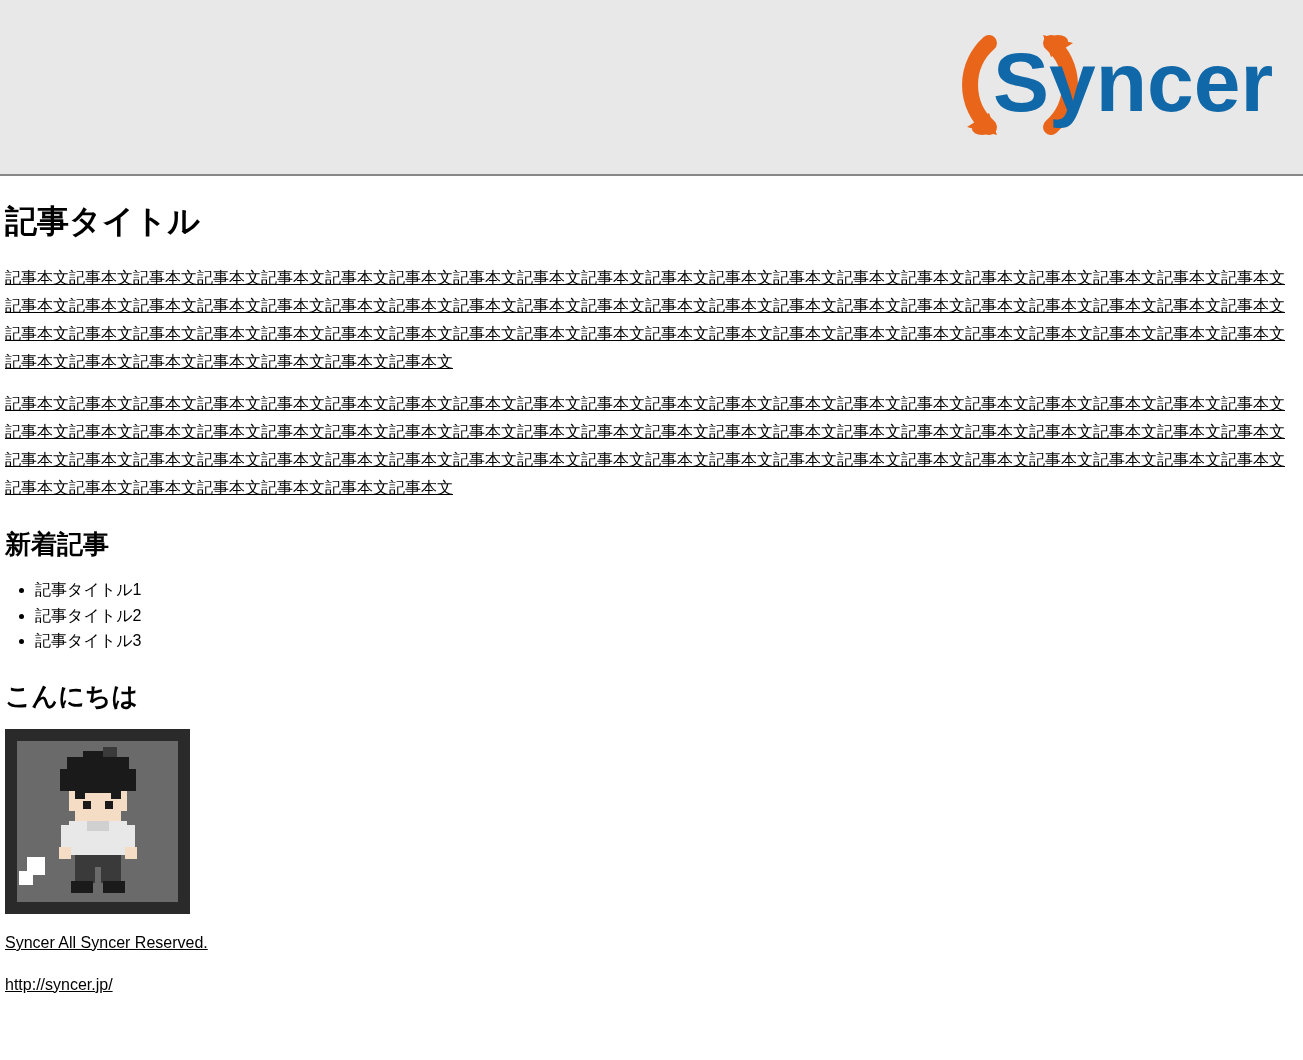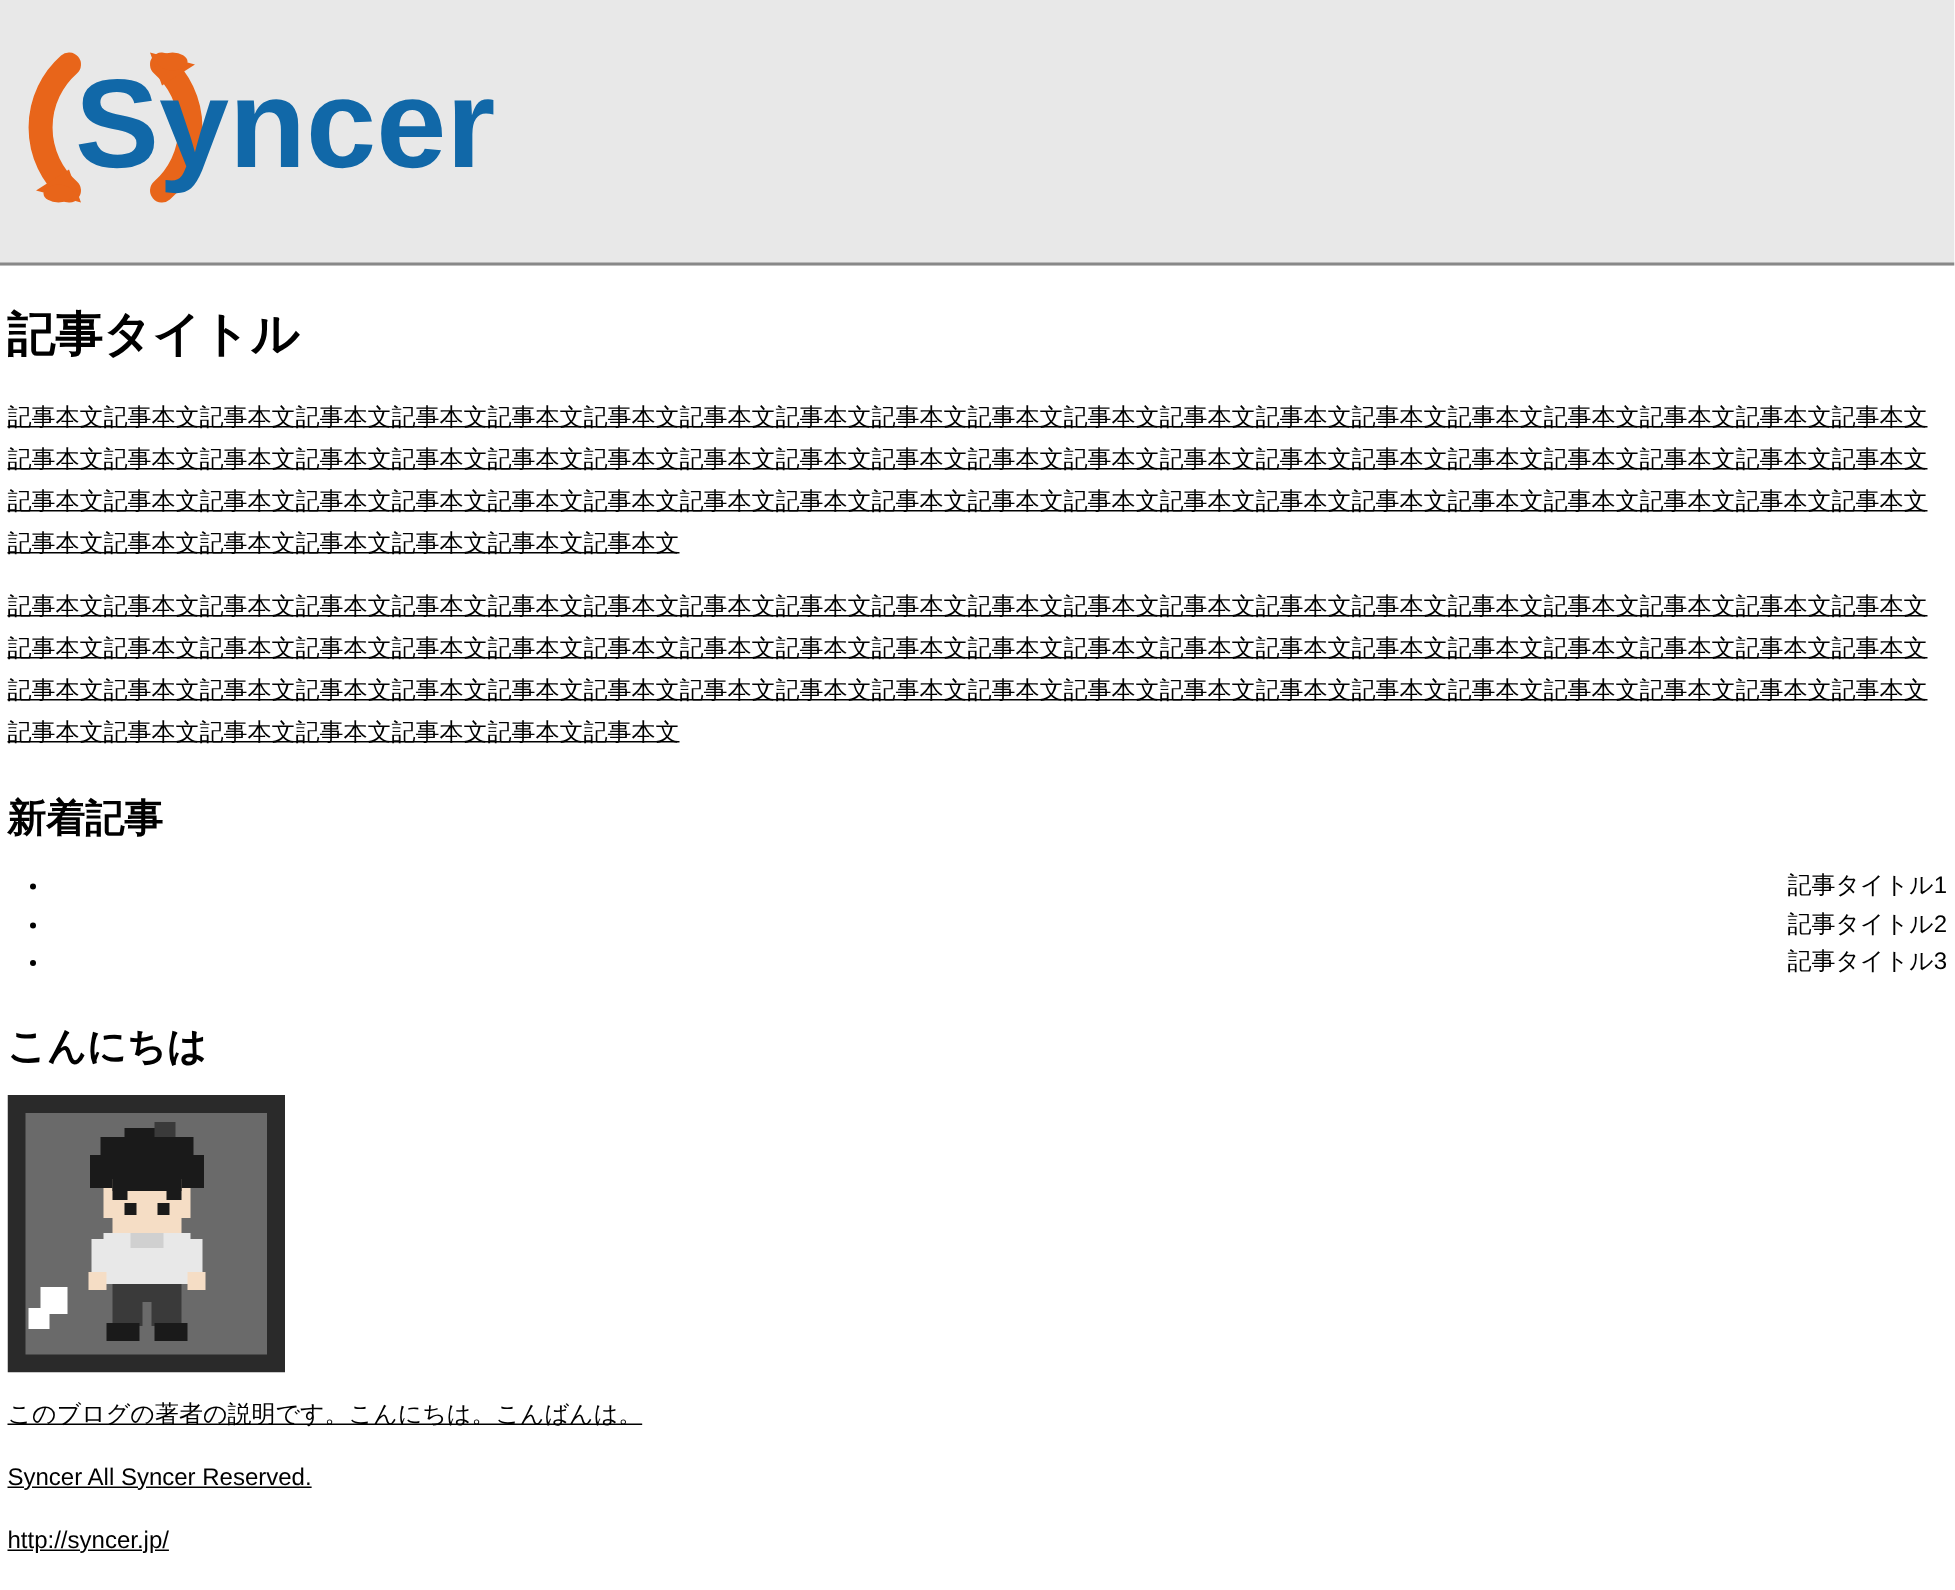--- a/index.html
+++ b/index.html
@@ -16,7 +16,7 @@
     .header {
       background: #e8e8e8;
       border-bottom: 2px solid #888;
-      text-align: left;
+      text-align: right;
       padding: 15px 0;
     }
     .logo-wrap {

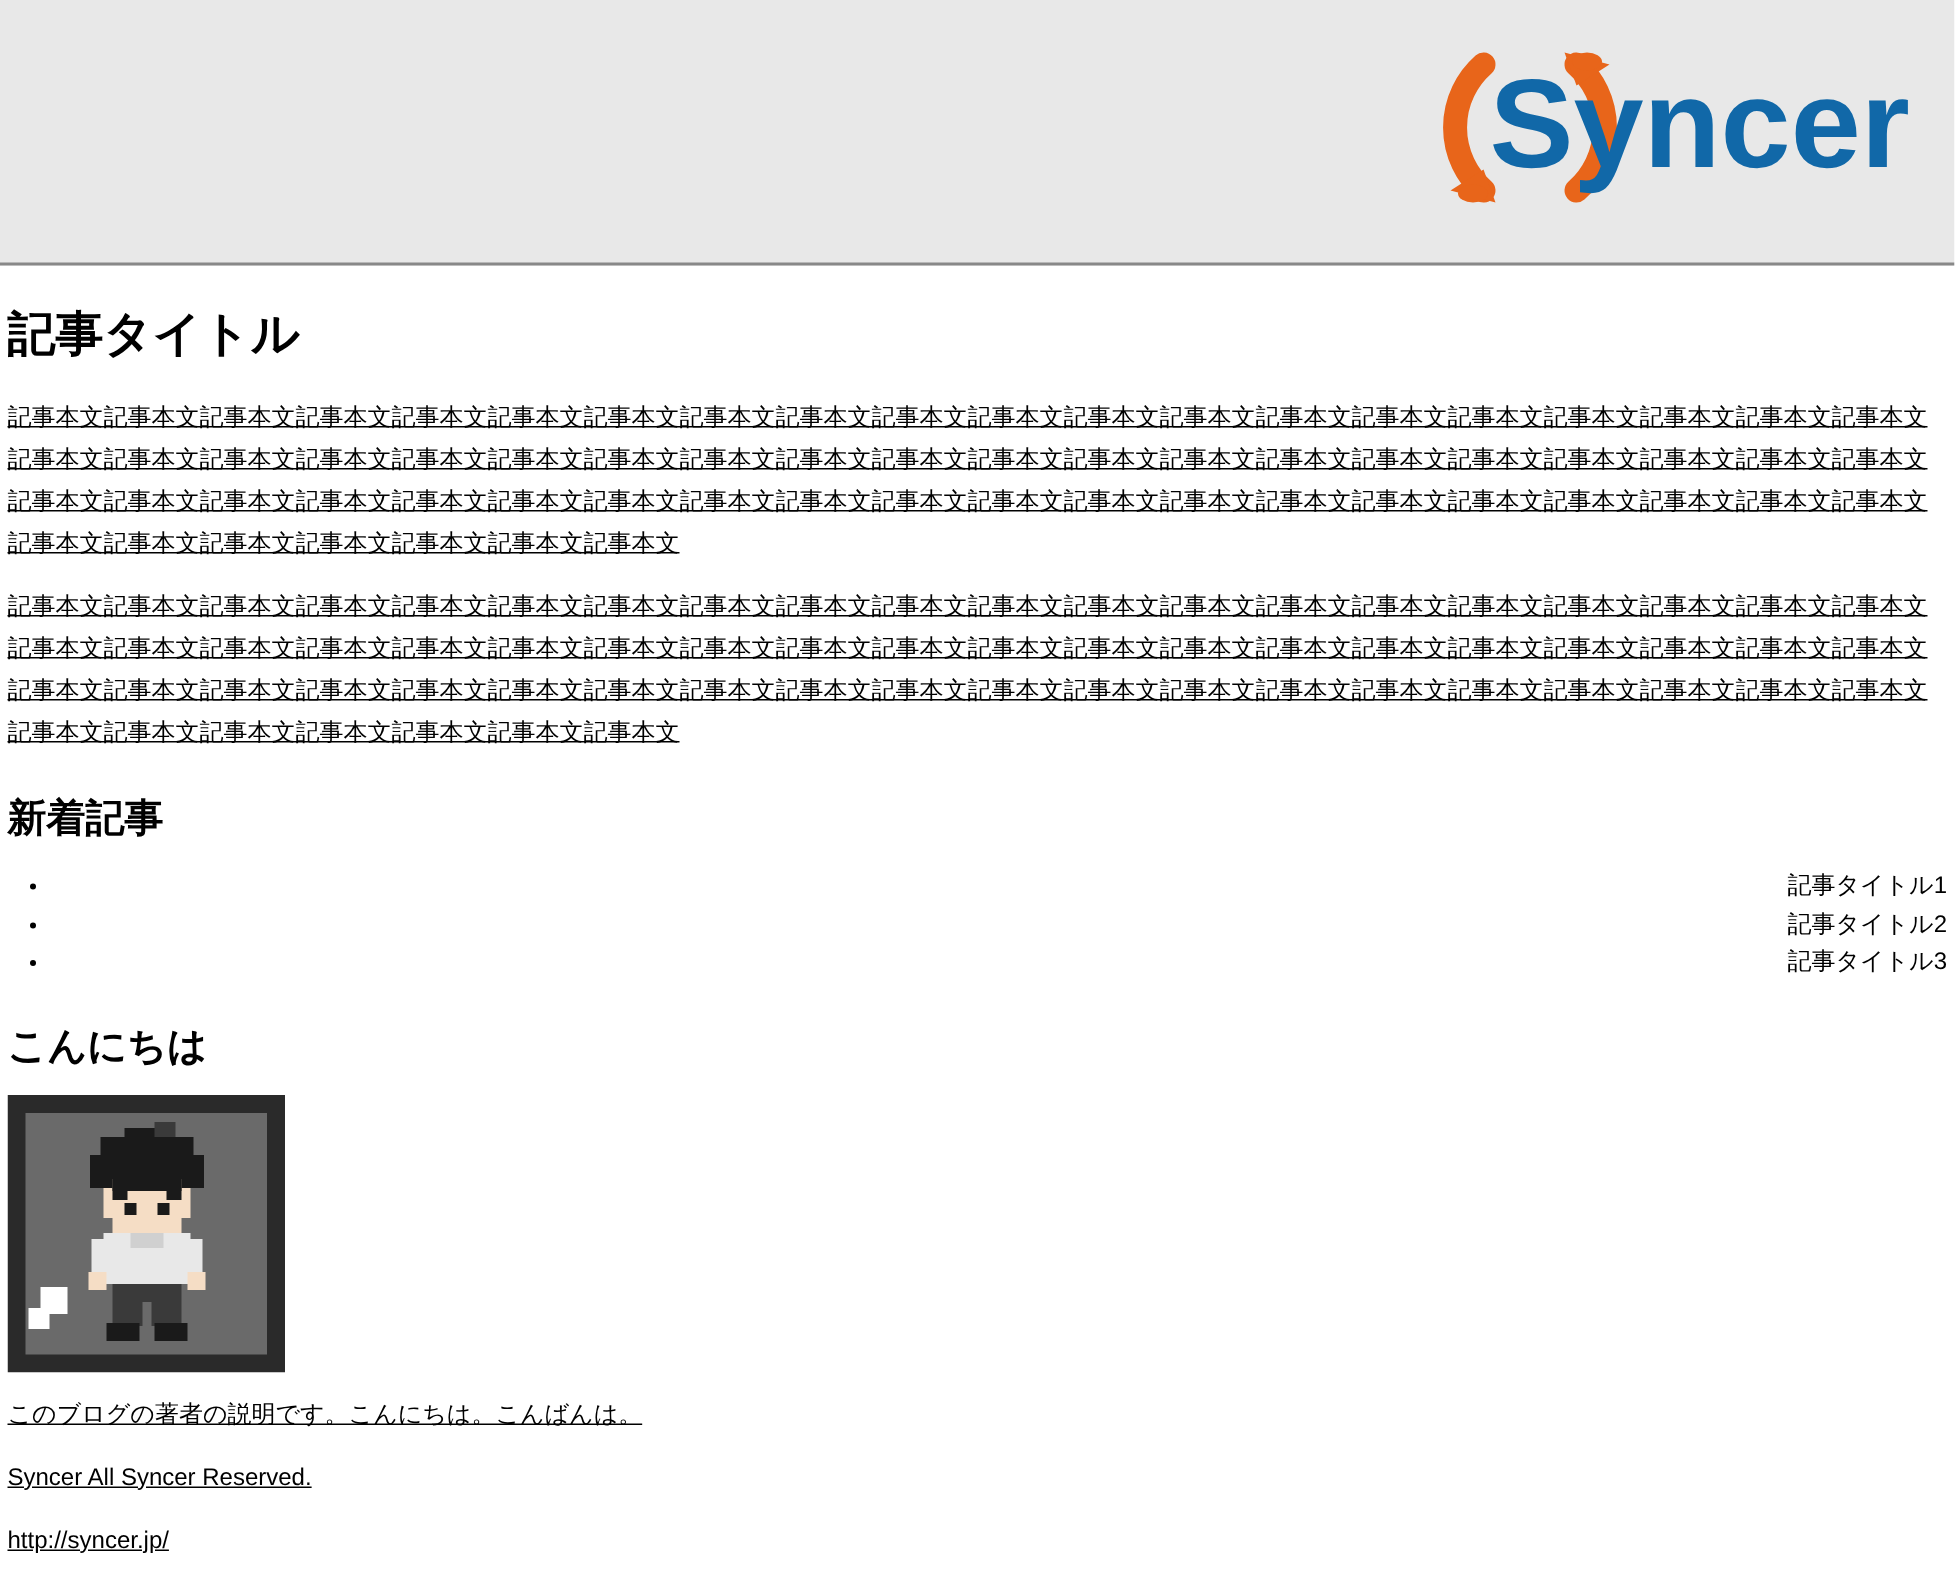--- a/index.html
+++ b/index.html
@@ -47,7 +47,6 @@
     }
     ul {
       margin: 14px 0 14px 30px;
-      text-align: right;
     }
     li {
       font-size: 16px;

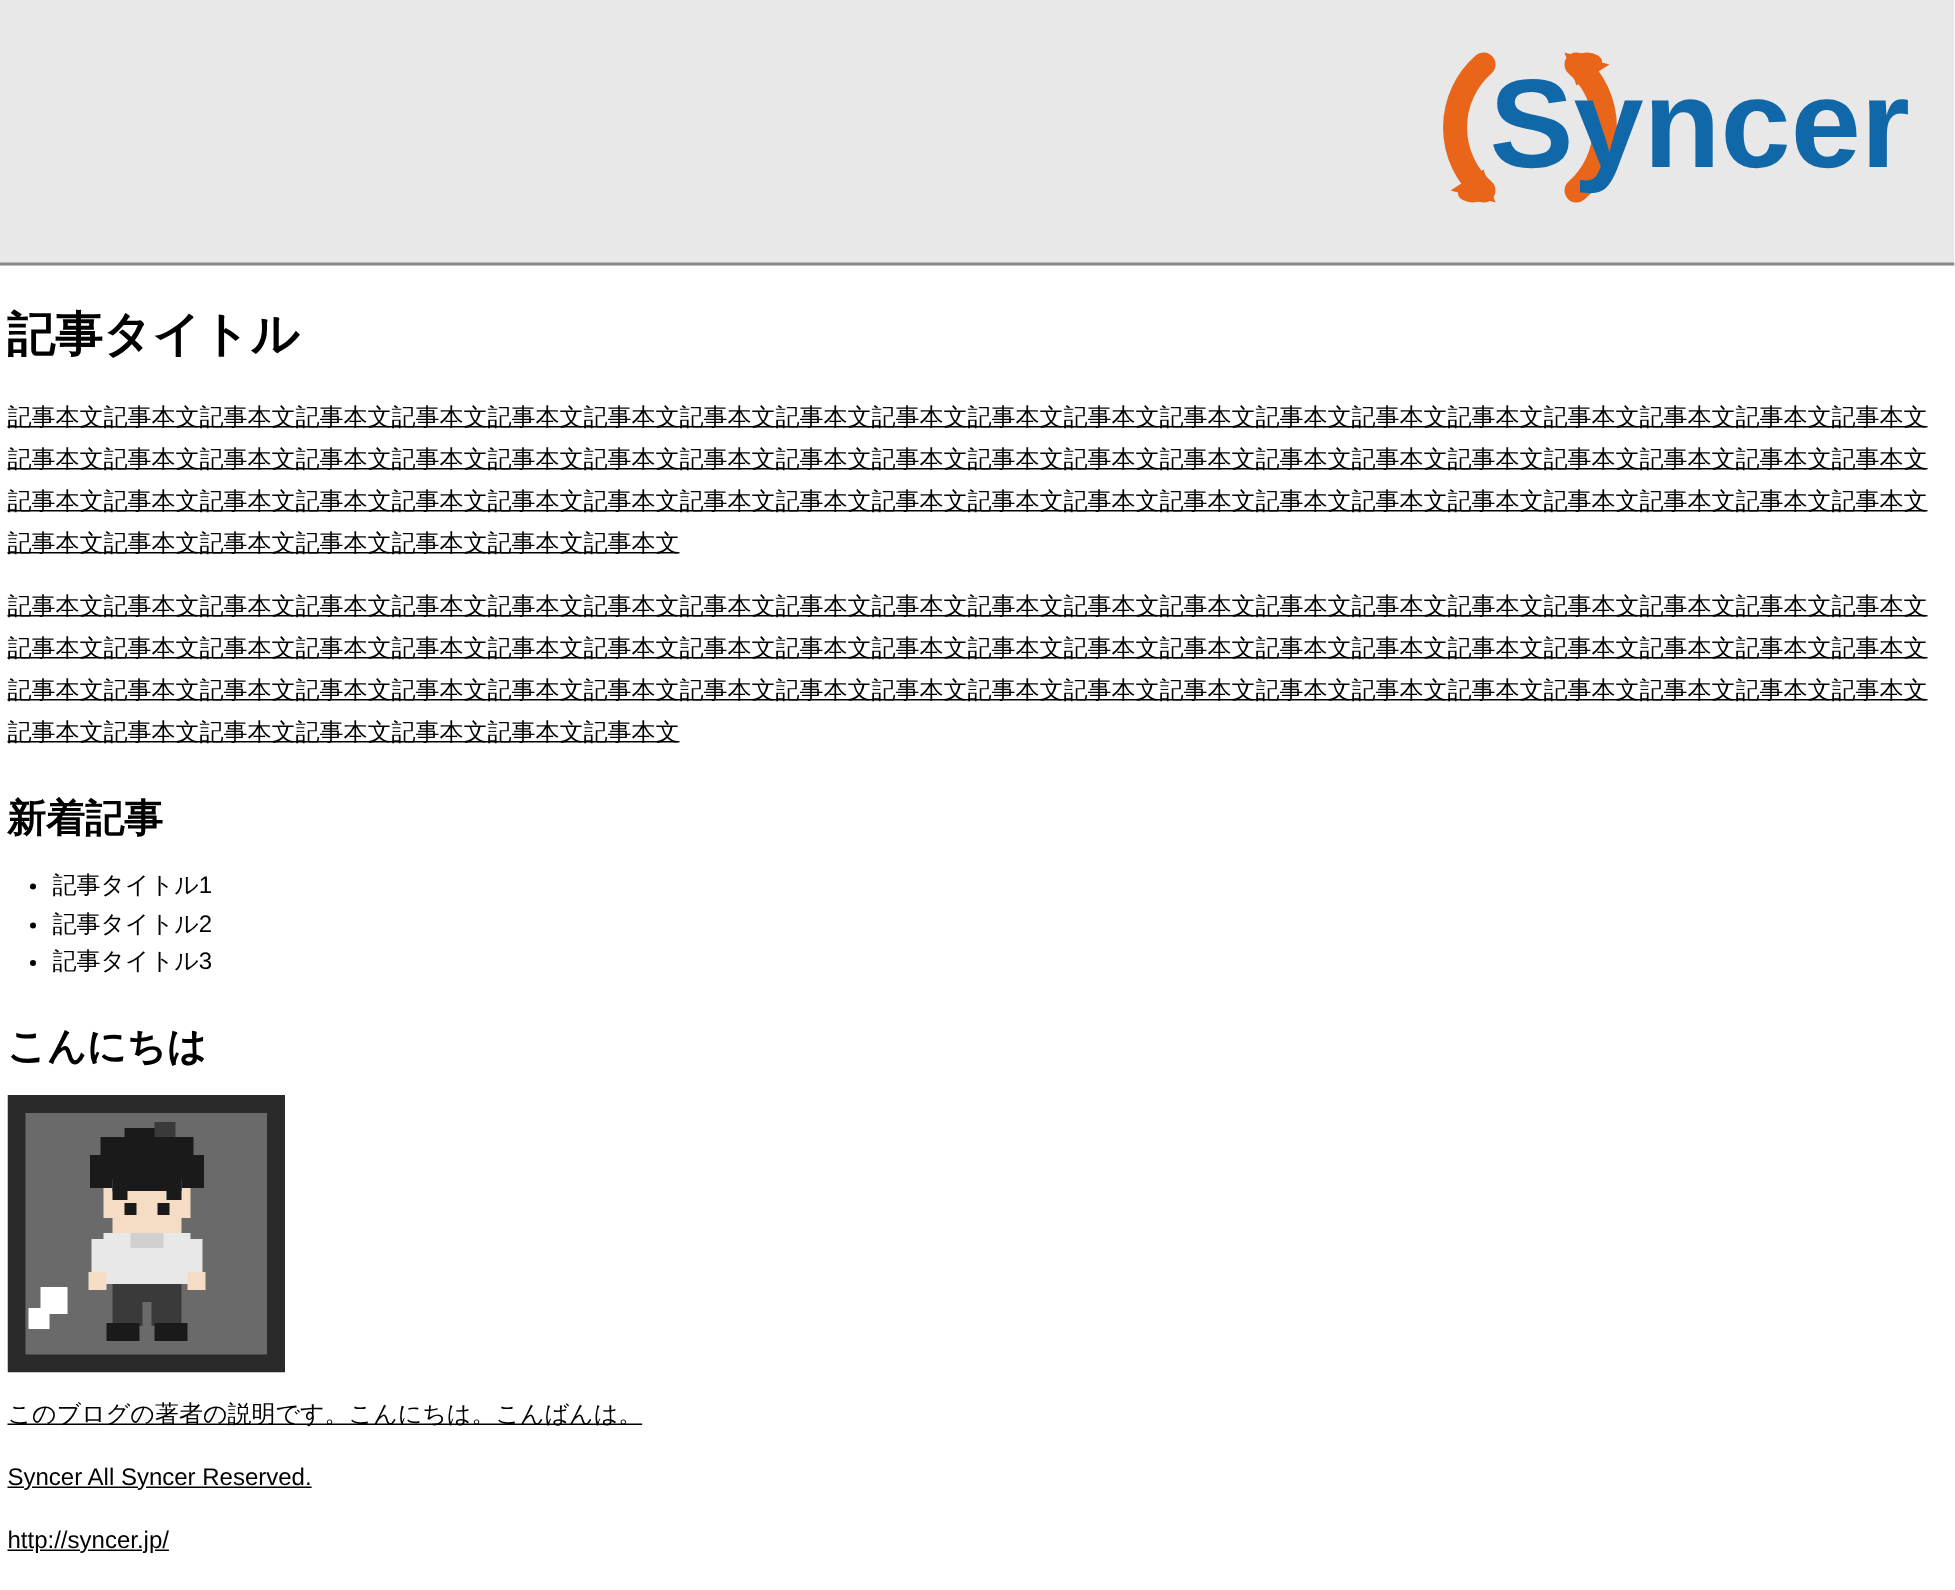--- a/index.html
+++ b/index.html
@@ -140,7 +140,6 @@
       <rect x="14" y="142" width="14" height="14" fill="#ffffff"></rect>
     </svg>
   </div>
-  <p>このブログの著者の説明です。こんにちは。こんばんは。</p>
 
   <div class="footer">
     <p>Syncer All Syncer Reserved.</p>

